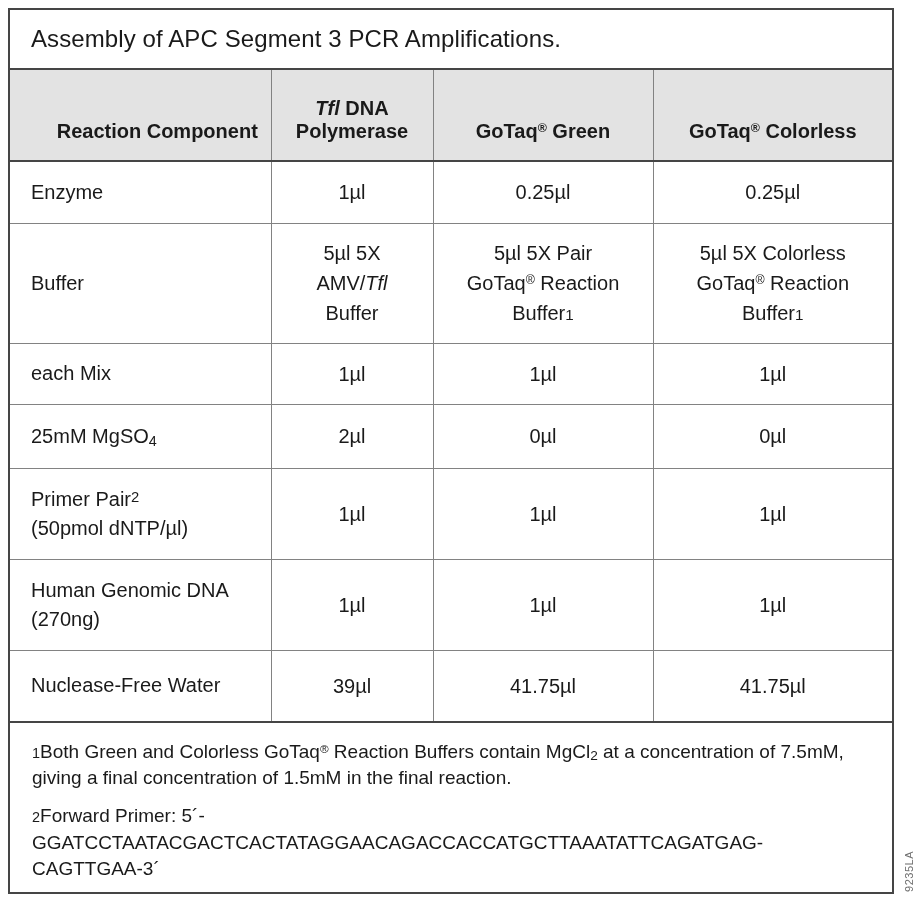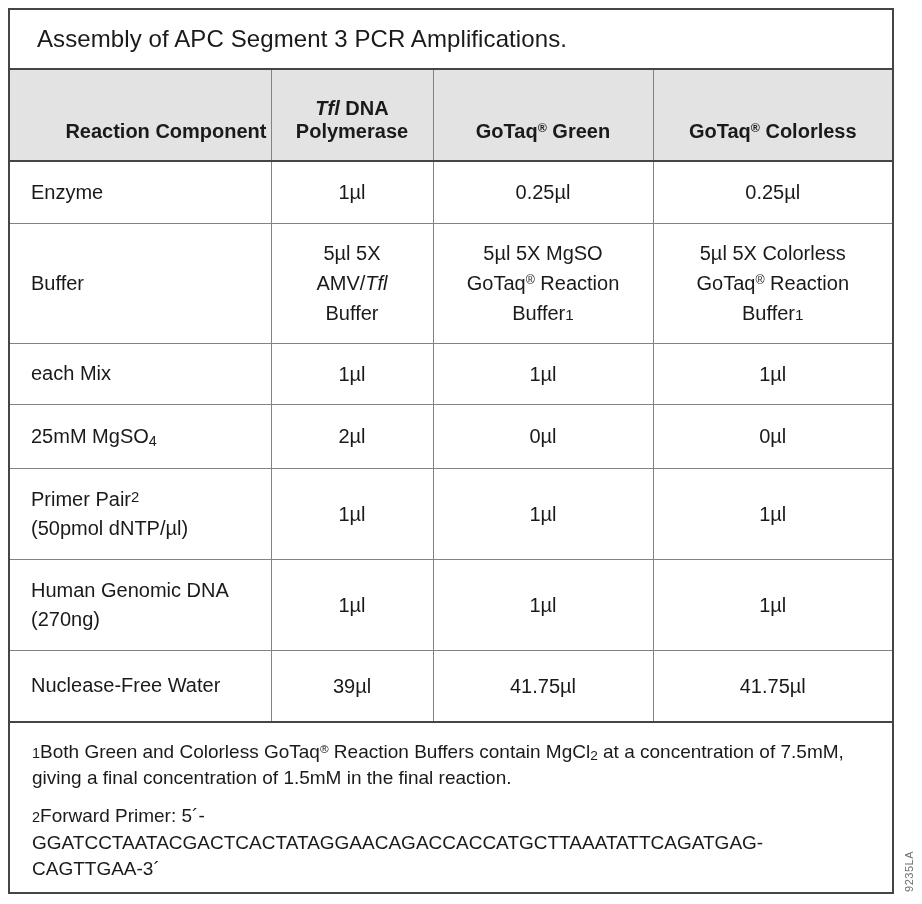--- a/index.html
+++ b/index.html
@@ -15,7 +15,7 @@
   }
   .title-bar {
     height:60px; display:flex; align-items:center;
-    padding-left:27px; font-size:24px; letter-spacing:0.1px;
+    padding-left:21px; font-size:24px; letter-spacing:0.1px;
     border-bottom:2px solid #454545; box-sizing:border-box;
   }
   table { border-collapse:collapse; table-layout:fixed; width:100%; }

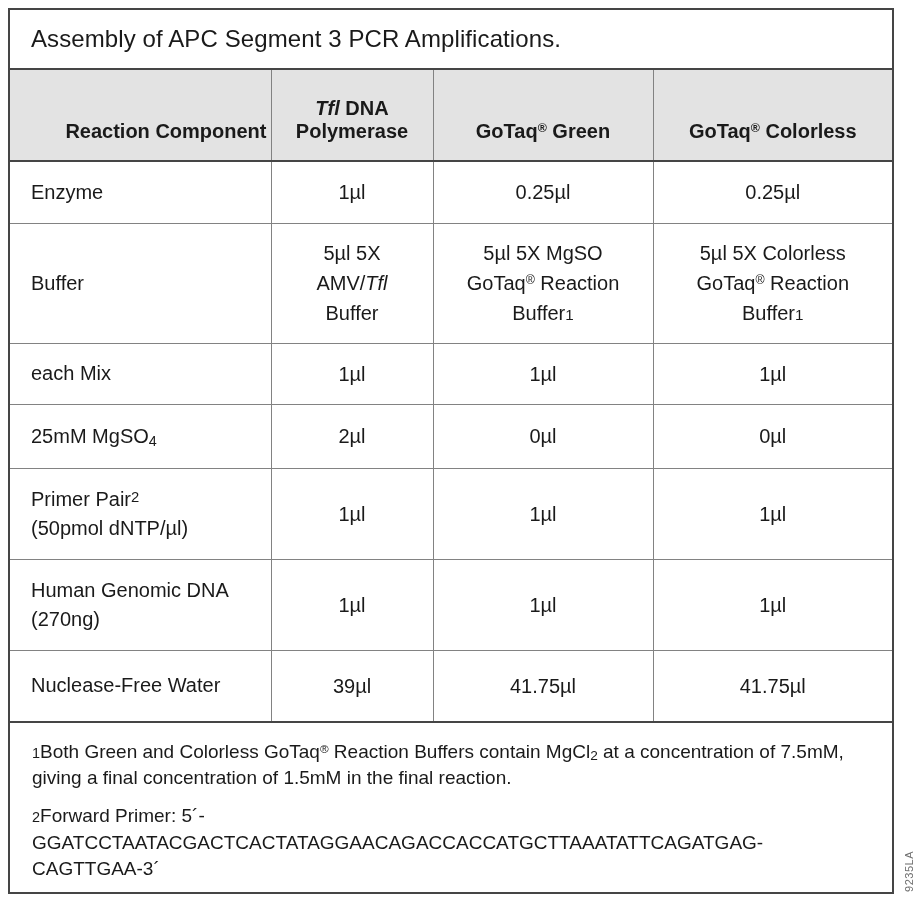--- a/index.html
+++ b/index.html
@@ -25,7 +25,7 @@
     vertical-align:bottom; padding:0 4px 17px 4px; 
     border-right:1px solid #828282; border-bottom:2px solid #454545;
   }
-  th.first { text-align:right; padding-left:38px; }
+  th.first { text-align:center; padding-left:38px; }
   th:last-child, td:last-child { border-right:none; }
   td {
     font-size:20px; text-align:center; vertical-align:middle;

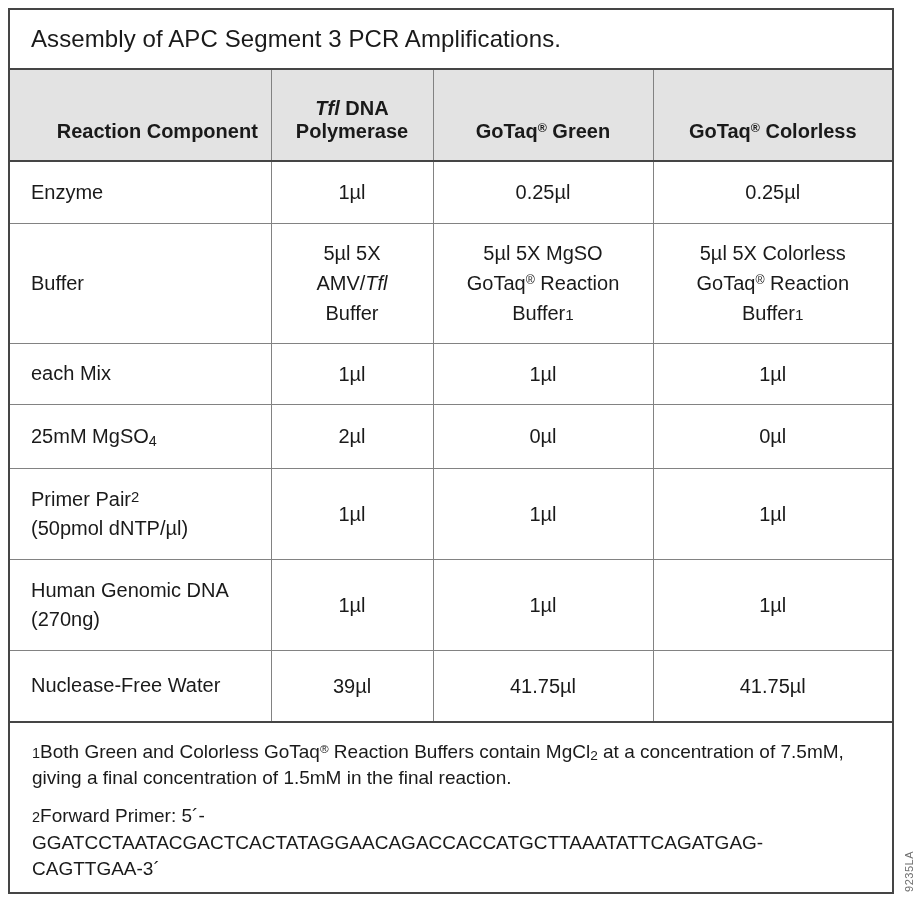--- a/index.html
+++ b/index.html
@@ -93,7 +93,7 @@
         <span class="block">Buffer</span>
       </td>
       <td>
-        <span class="block">5µl 5X MgSO</span>
+        <span class="block">5µl 5X Pair</span>
         <span class="block"><span>GoTaq</span><sup class="reg">®</sup><span> Reaction</span></span>
         <span class="block"><span>Buffer</span><span class="note">1</span></span>
       </td>

